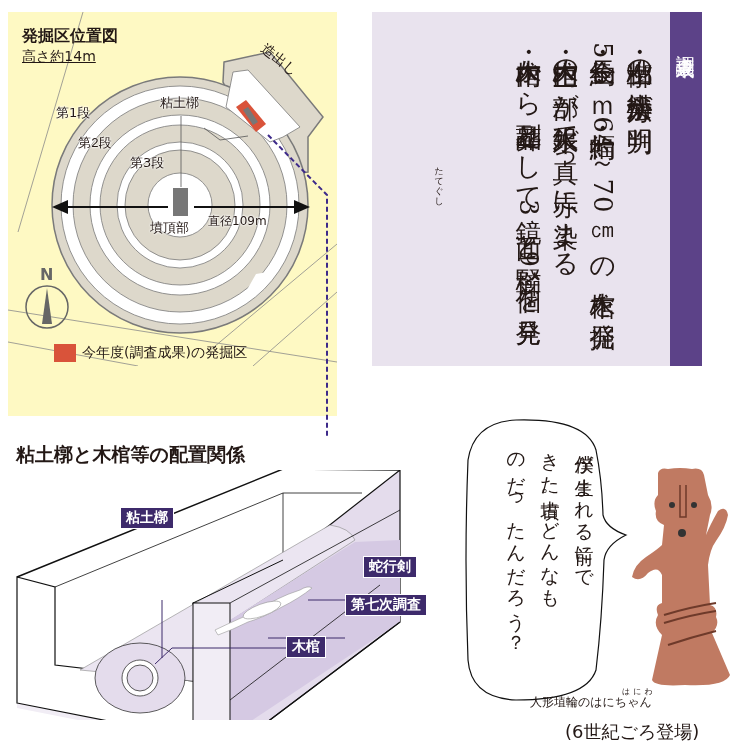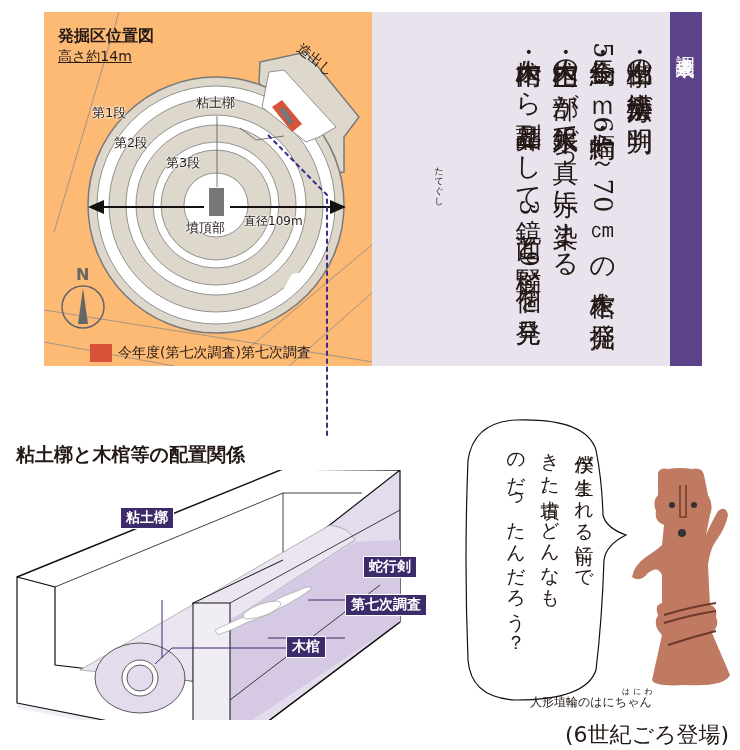--- a/index.html
+++ b/index.html
@@ -8,7 +8,7 @@
   .abs { position: absolute; }
 
   
-  #map-panel { left: 8px; top: 12px; width: 329px; height: 354px; background: #fdba74; overflow: hidden; margin-left: 36px; }
+  #map-panel { left: 8px; top: 12px; width: 329px; height: 404px; background: #fef9c3; overflow: hidden; }
   #map-svg { position: absolute; left: 0; top: 0; }
   .map-title { left: 14px; top: 14px; font-size: 16px; font-weight: bold; letter-spacing: 0px; }
   .map-sub { left: 14px; top: 36px; font-size: 14px; text-decoration: underline; }

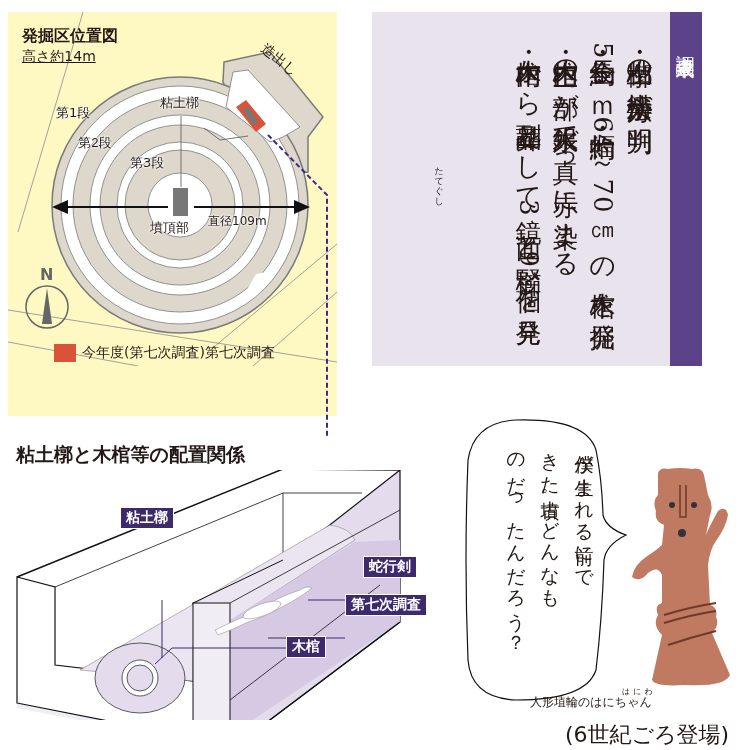--- a/index.html
+++ b/index.html
@@ -112,7 +112,7 @@
 
   <div class="abs legend">
     <span class="legend-swatch"></span>
-    <span>今年度(第七次調査)第七次調査</span>
+    <span>今年度(調査成果)の発掘区</span>
   </div>
 </div>
 

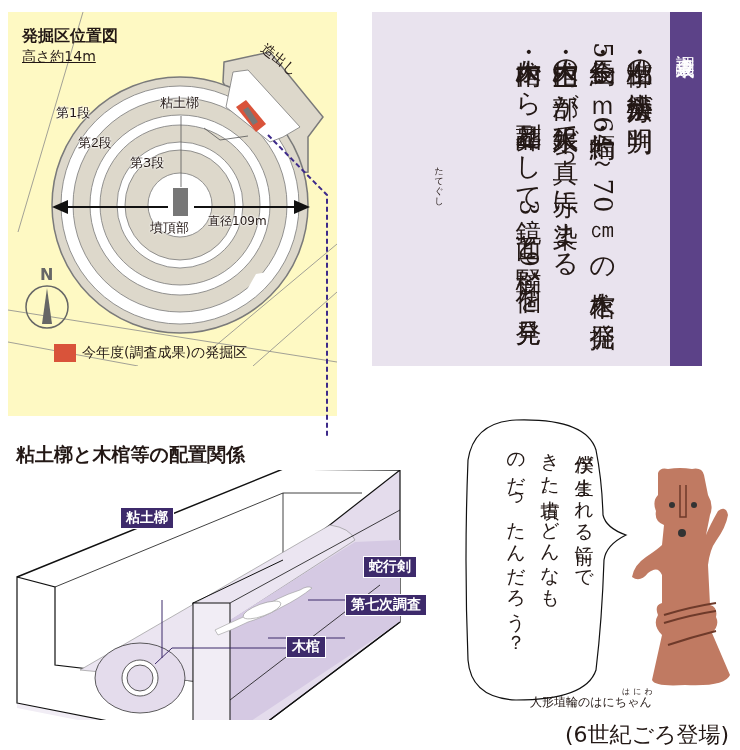--- a/index.html
+++ b/index.html
@@ -46,7 +46,7 @@
   #haniwa-svg { left: 630px; top: 465px; }
   .caption1 { left: 530px; top: 694px; font-size: 12px; white-space: nowrap; }
   .caption-ruby { left: 574px; top: 686px; font-size: 8px; letter-spacing: 3px; margin-left: 48px; }
-  .caption2 { left: 565px; top: 720px; font-size: 22px; white-space: nowrap; text-align: center; }
+  .caption2 { left: 565px; top: 720px; font-size: 18px; white-space: nowrap; text-align: center; }
 </style>
 </head>
 <body>

